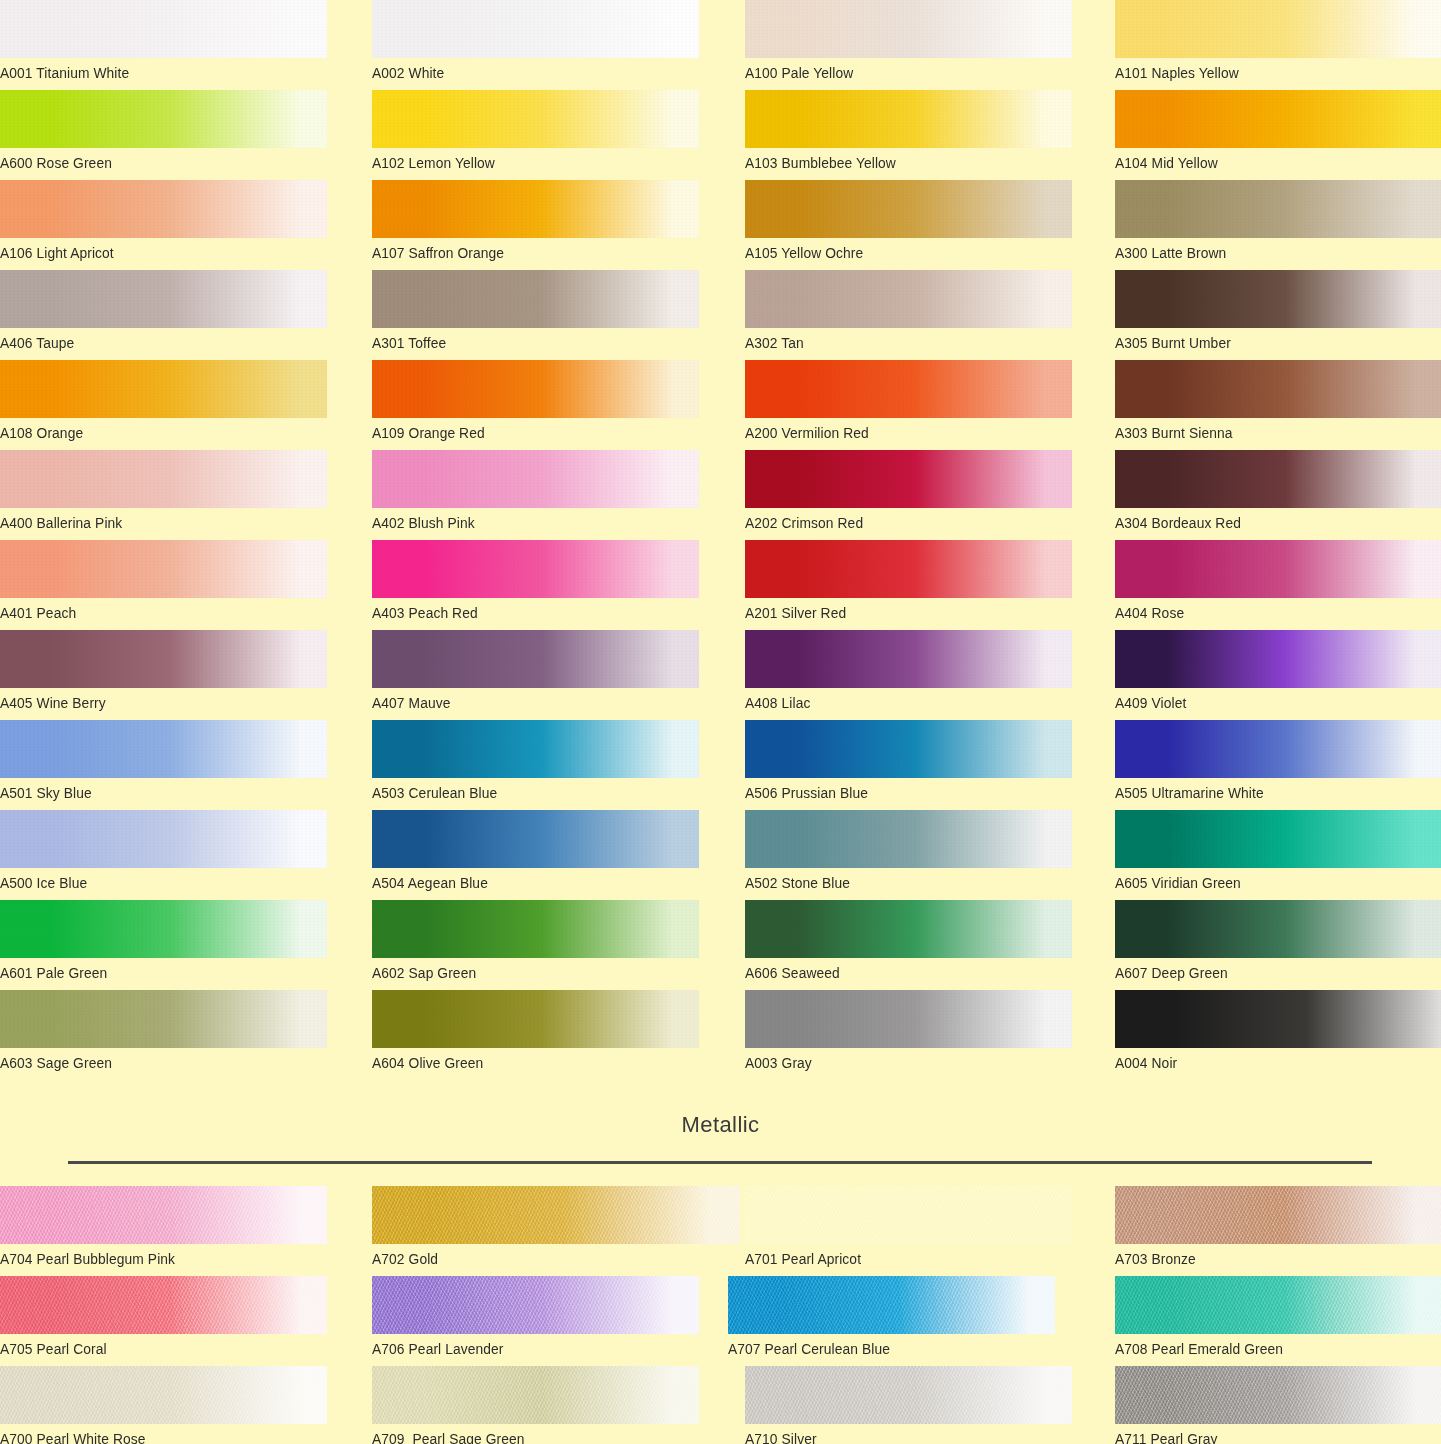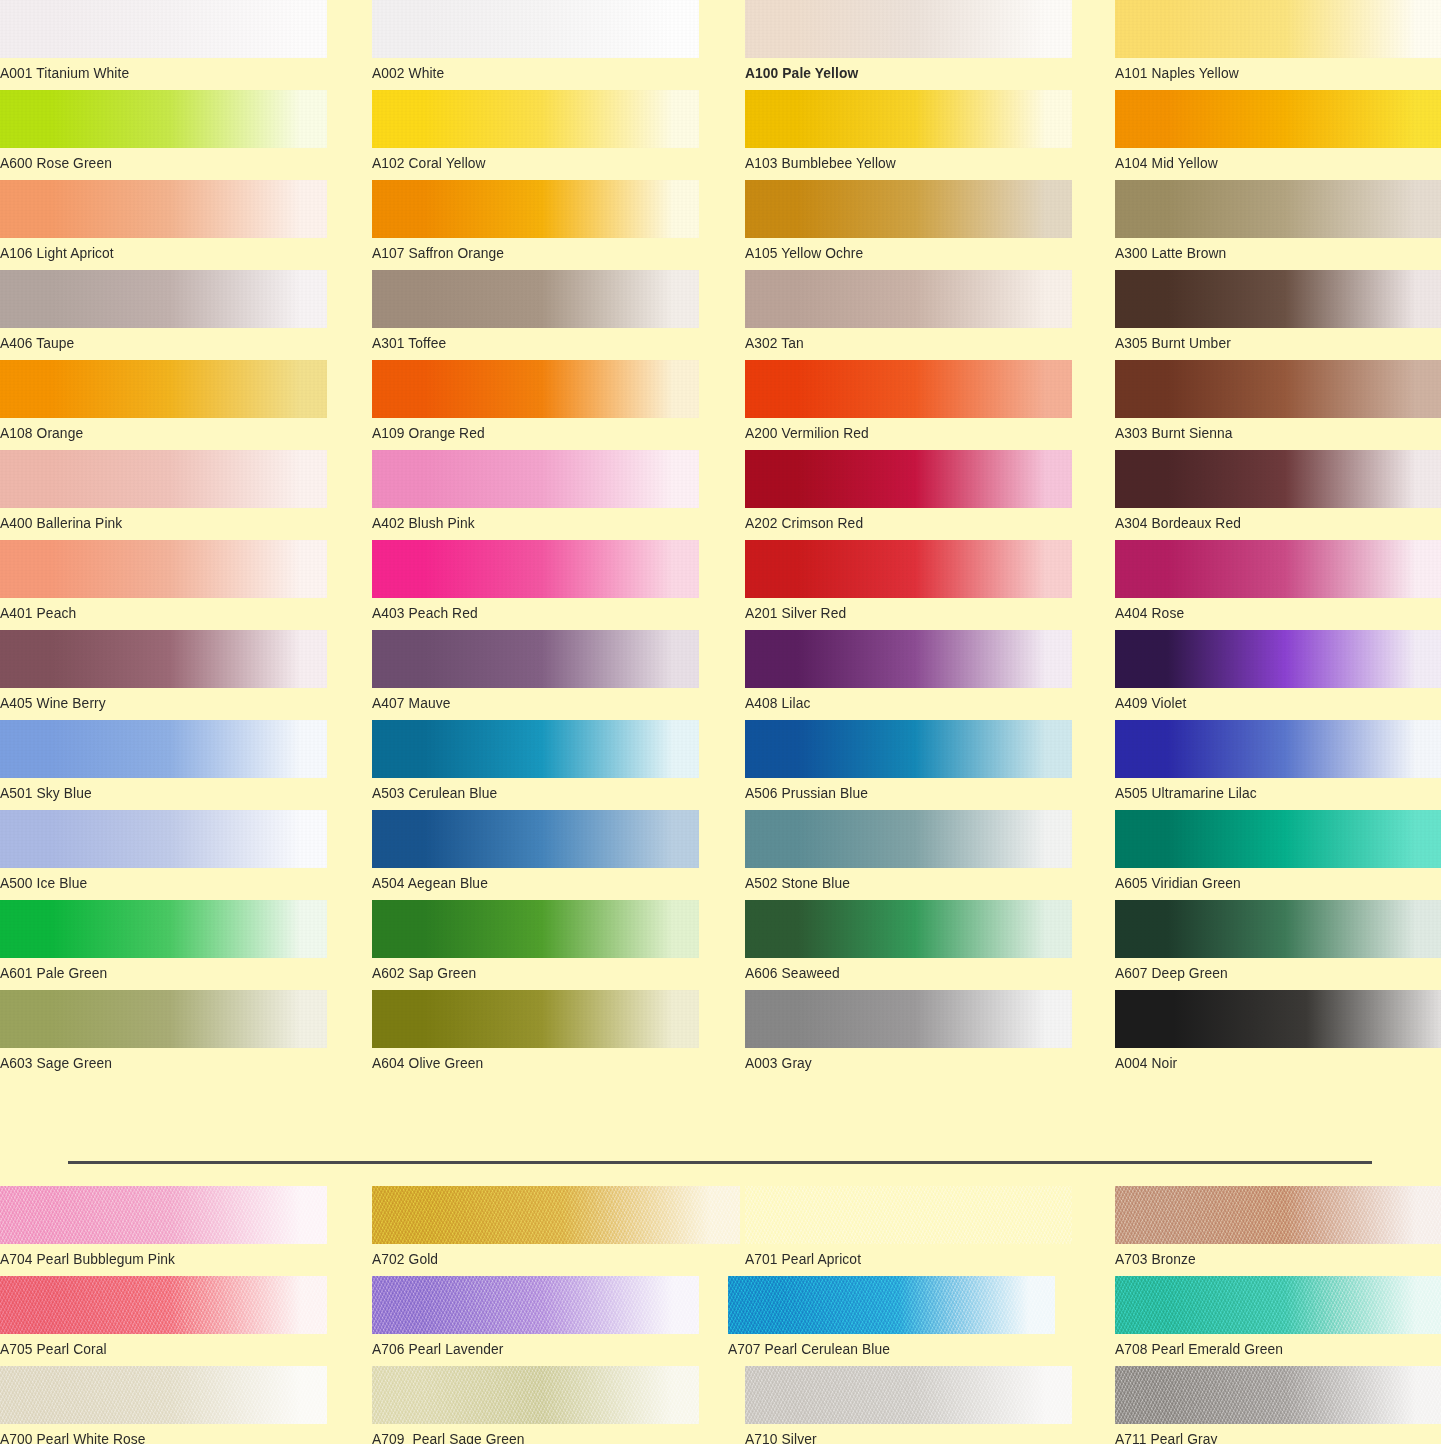--- a/index.html
+++ b/index.html
@@ -110,7 +110,7 @@
         </div>
         <div class="swatch-label">A002 White</div>
       </div>
-      <div class="swatch-cell" style="left: 745px; top: 0px; width: 327px; font-weight: bold;">
+      <div class="swatch-cell" style="left: 745px; top: 0px; width: 327px;">
         <div class="swatch" style="height: 58px;">
           <div class="grad" style="background: linear-gradient(to right, rgb(238, 221, 205) 0%, rgb(238, 221, 205) 16%, rgb(236, 226, 218) 52%, rgb(253, 251, 248) 92%, rgb(253, 251, 248) 100%);"></div>
           <div class="tex"></div>

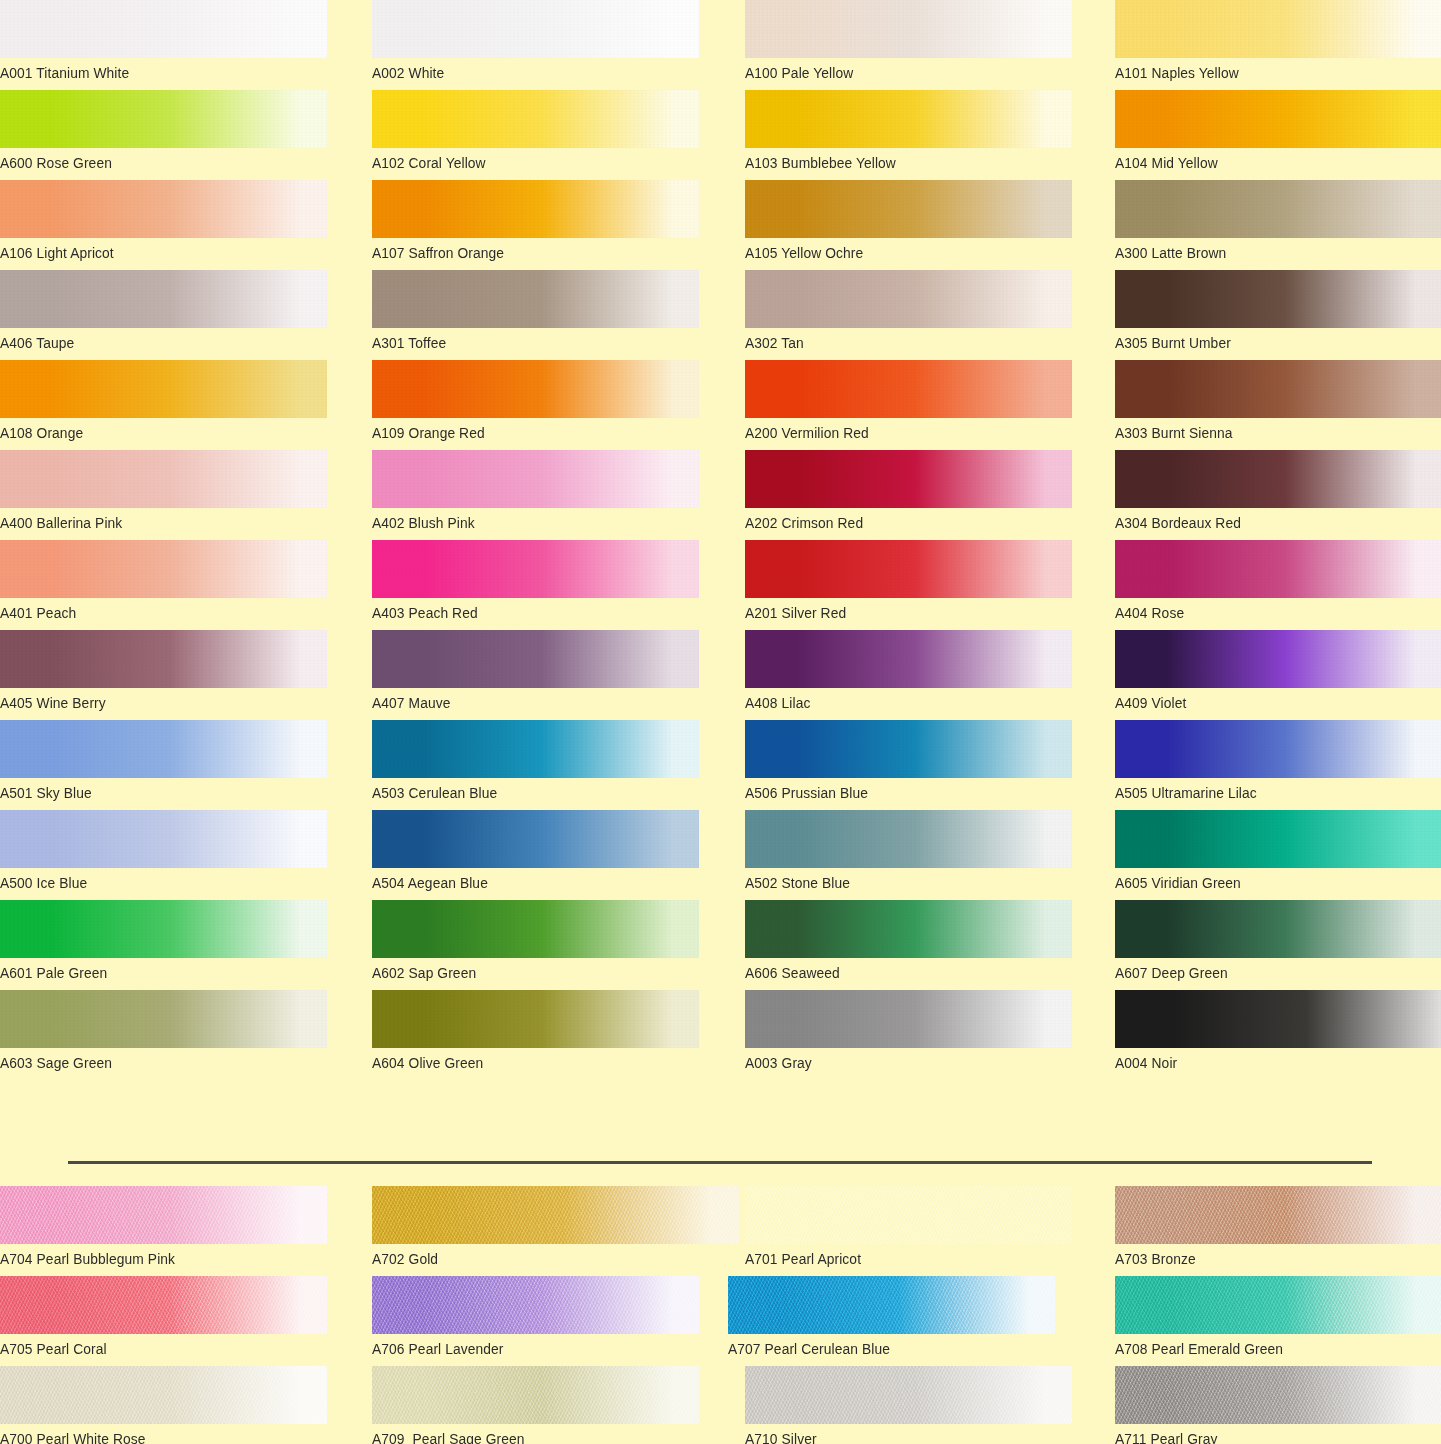--- a/index.html
+++ b/index.html
@@ -136,7 +136,7 @@
           <div class="grad" style="background: linear-gradient(to right, rgb(252, 217, 24) 0%, rgb(252, 217, 24) 16%, rgb(252, 224, 76) 52%, rgb(254, 252, 228) 92%, rgb(254, 252, 228) 100%);"></div>
           <div class="tex"></div>
         </div>
-        <div class="swatch-label">A102 Coral Yellow</div>
+        <div class="swatch-label">A102 Lemon Yellow</div>
       </div>
       <div class="swatch-cell" style="left: 745px; top: 90px; width: 327px;">
         <div class="swatch" style="height: 58px;">

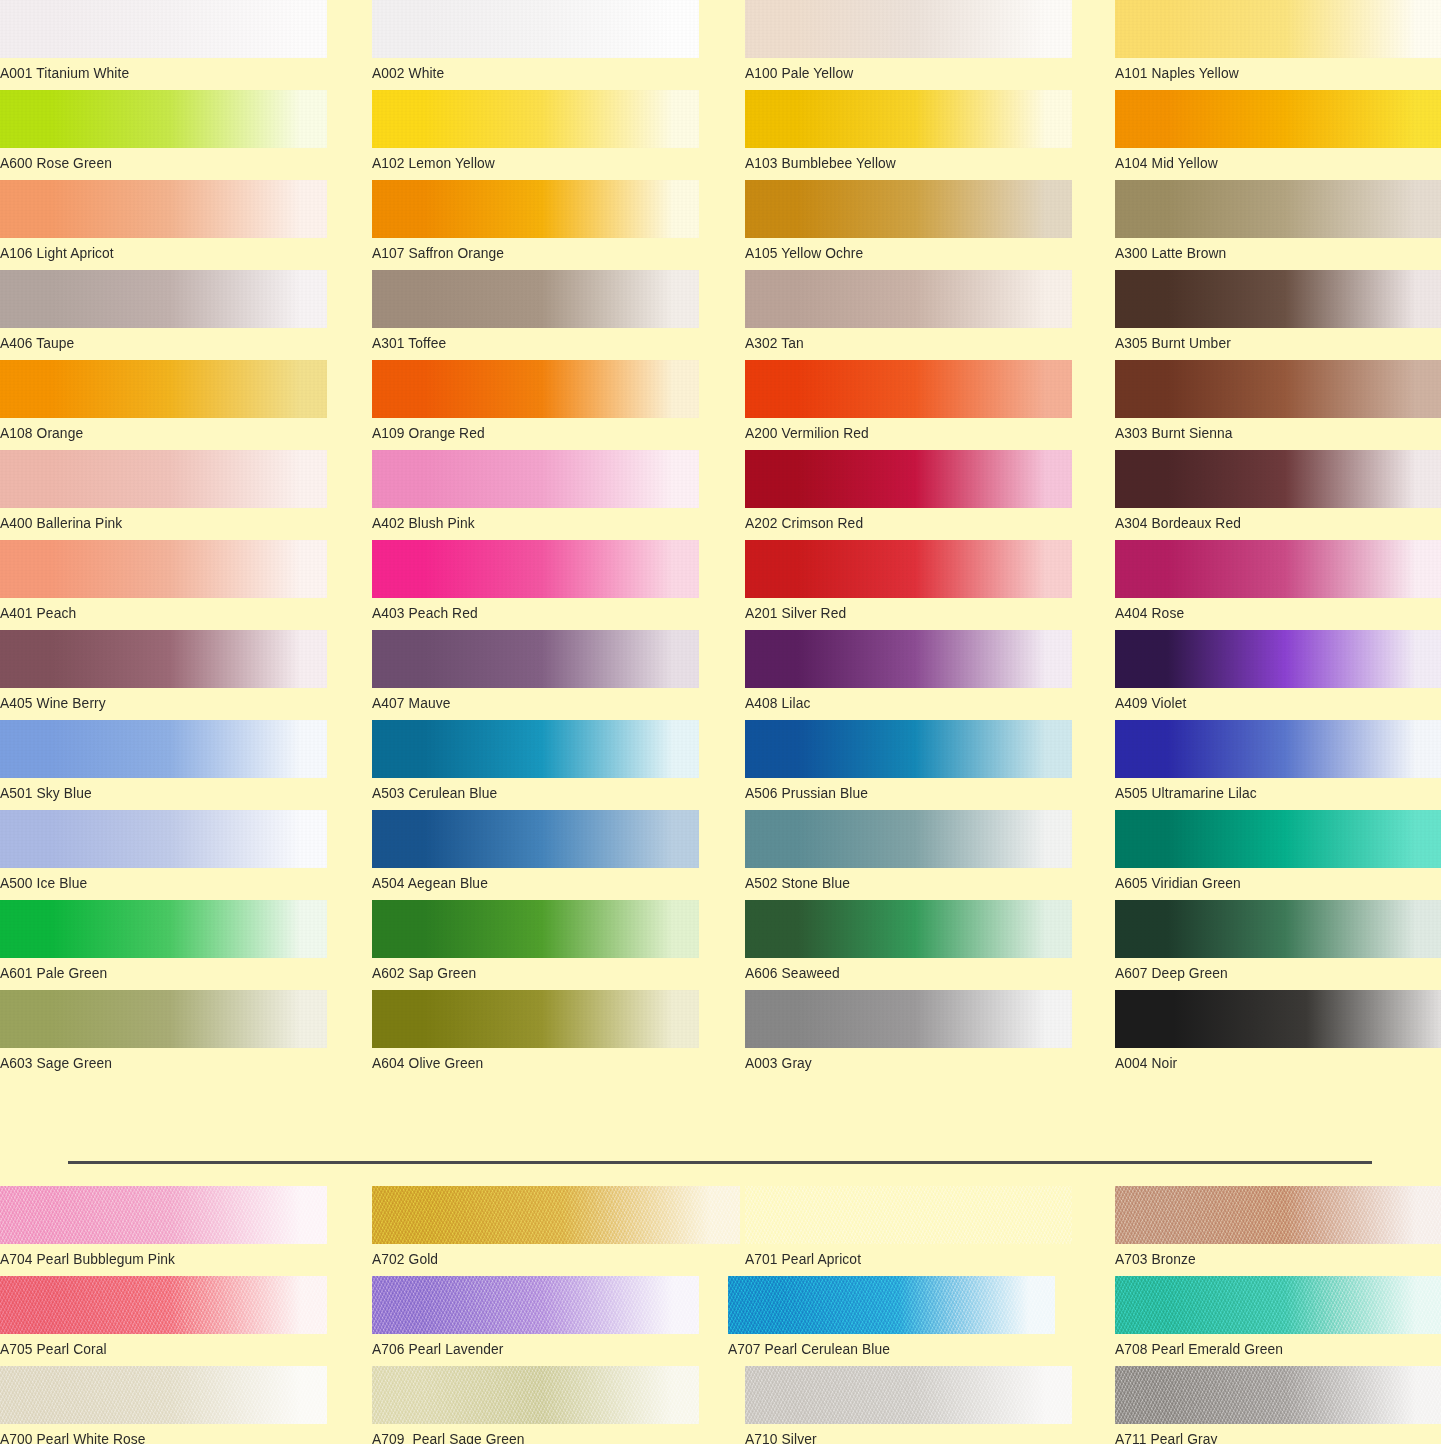--- a/index.html
+++ b/index.html
@@ -346,7 +346,7 @@
           <div class="grad" style="background: linear-gradient(to right, rgb(43, 41, 168) 0%, rgb(43, 41, 168) 16%, rgb(90, 118, 205) 52%, rgb(244, 247, 251) 92%, rgb(244, 247, 251) 100%);"></div>
           <div class="tex"></div>
         </div>
-        <div class="swatch-label">A505 Ultramarine Lilac</div>
+        <div class="swatch-label">A505 Ultramarine White</div>
       </div>
       <div class="swatch-cell" style="left: 0px; top: 810px; width: 327px;">
         <div class="swatch" style="height: 58px;">

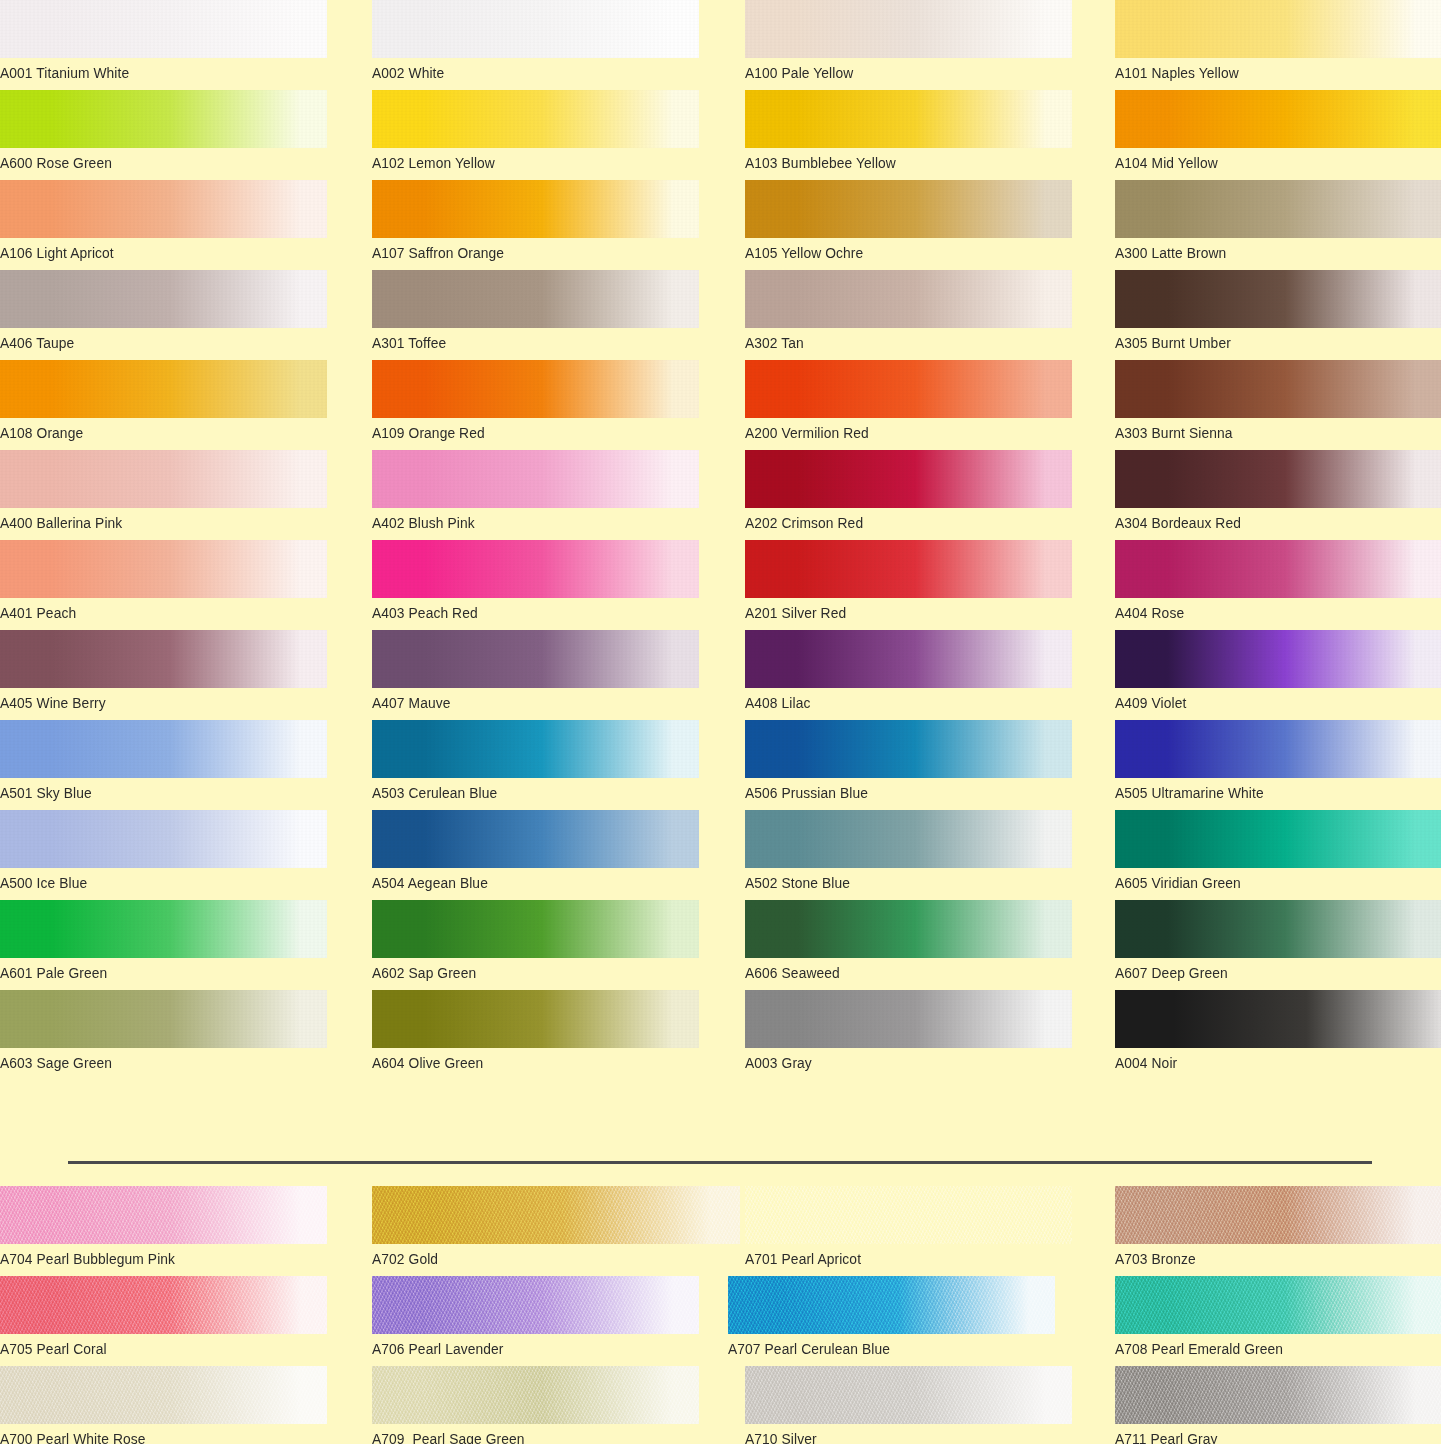--- a/index.html
+++ b/index.html
@@ -434,6 +434,7 @@
       </div>
     </div>
 
+  <div id="section-heading" style="top: 1112px; font-size: 22px;">Metallic</div>
 
   <div id="section-divider" style="left: 68px; top: 1161px; width: 1304px; height: 3px; background: rgb(74, 74, 77);"></div>
 

